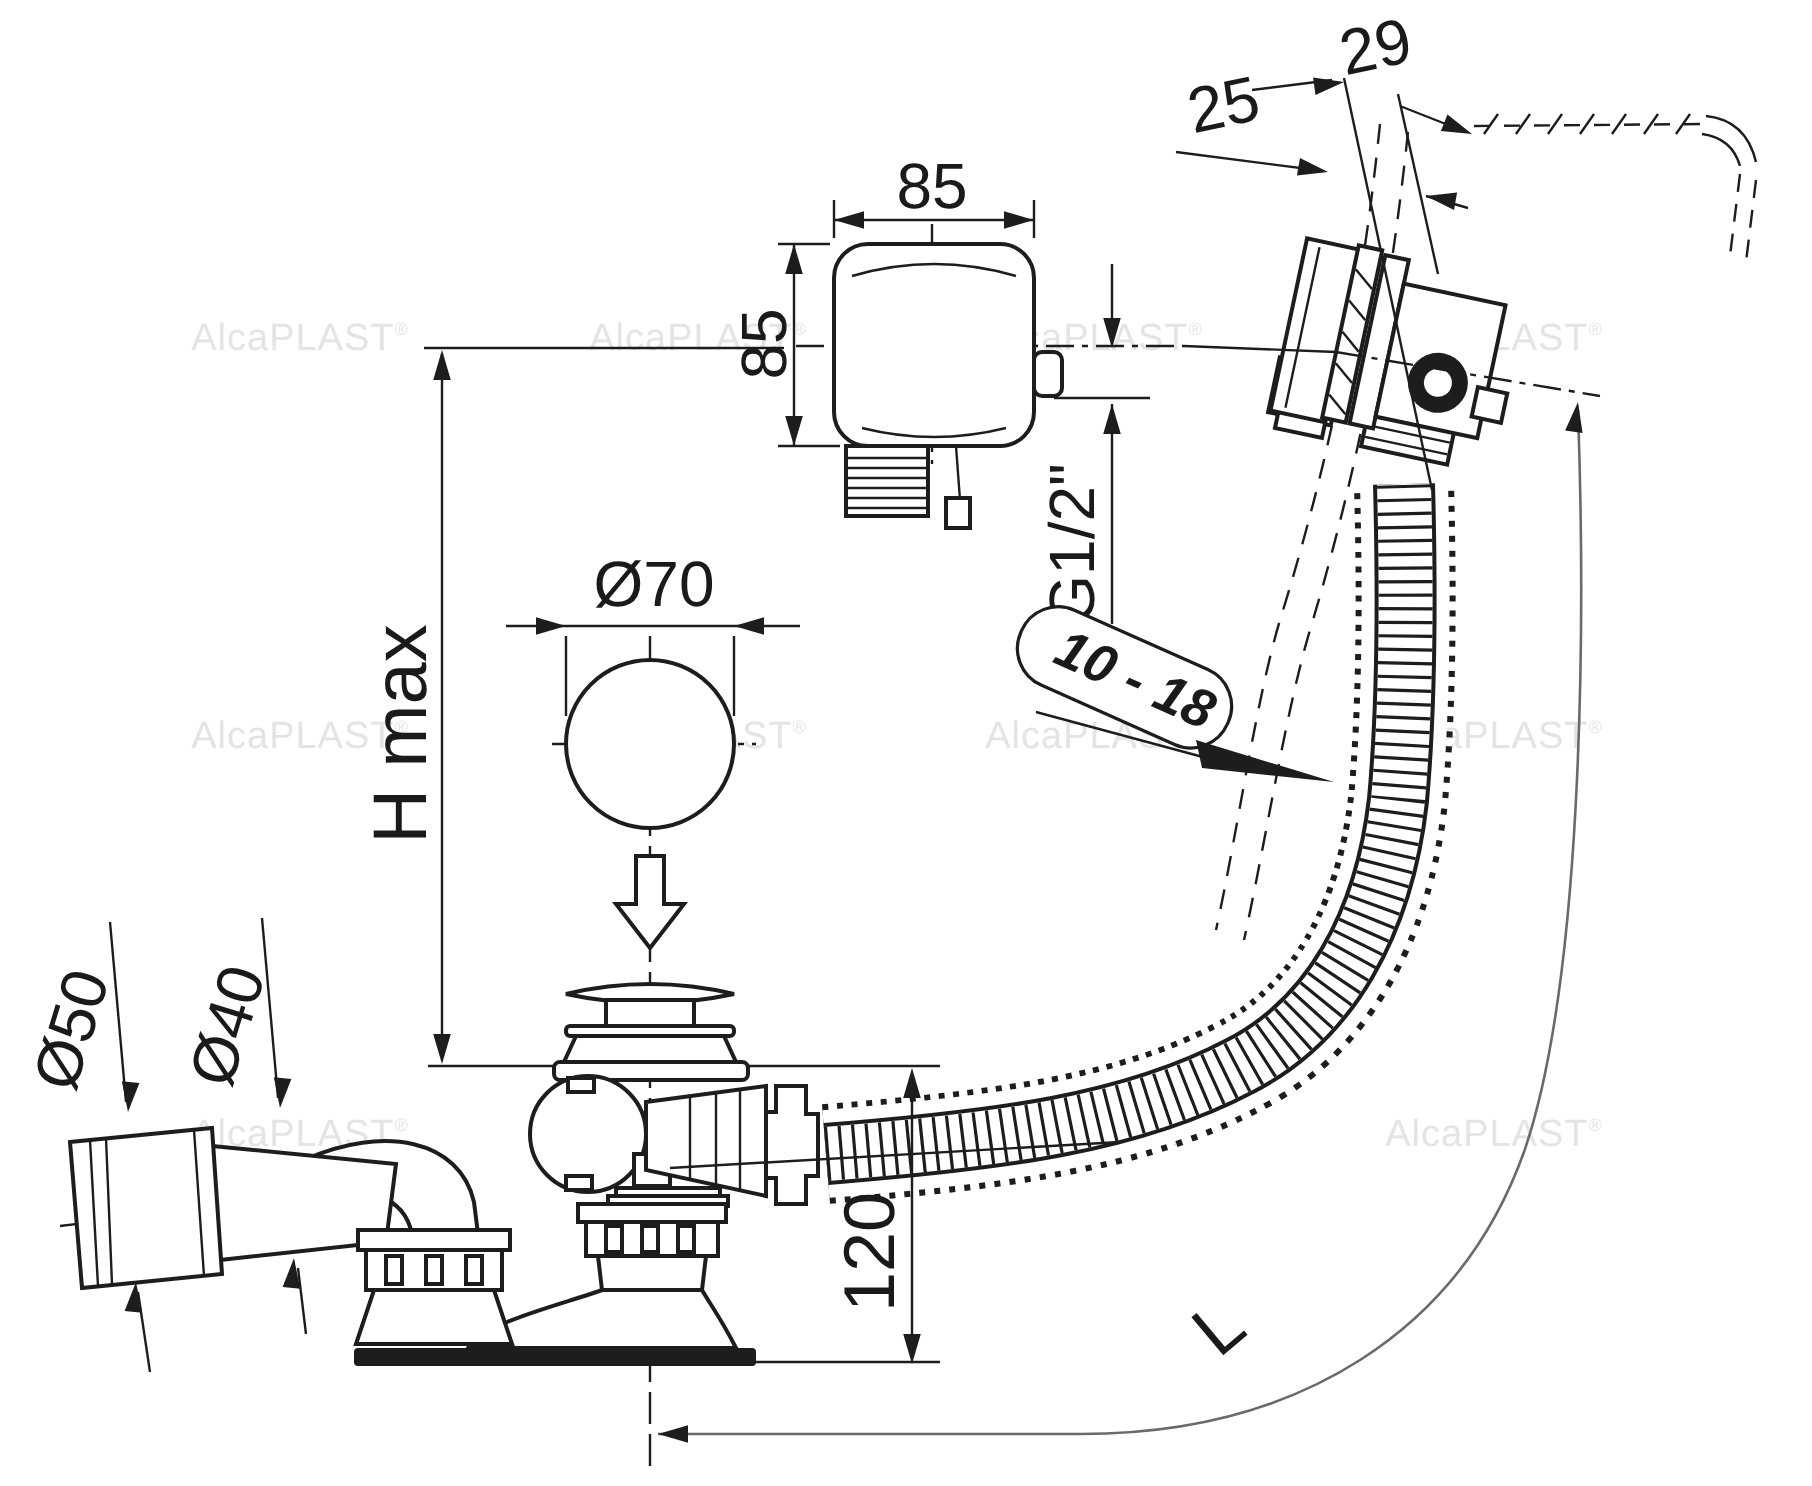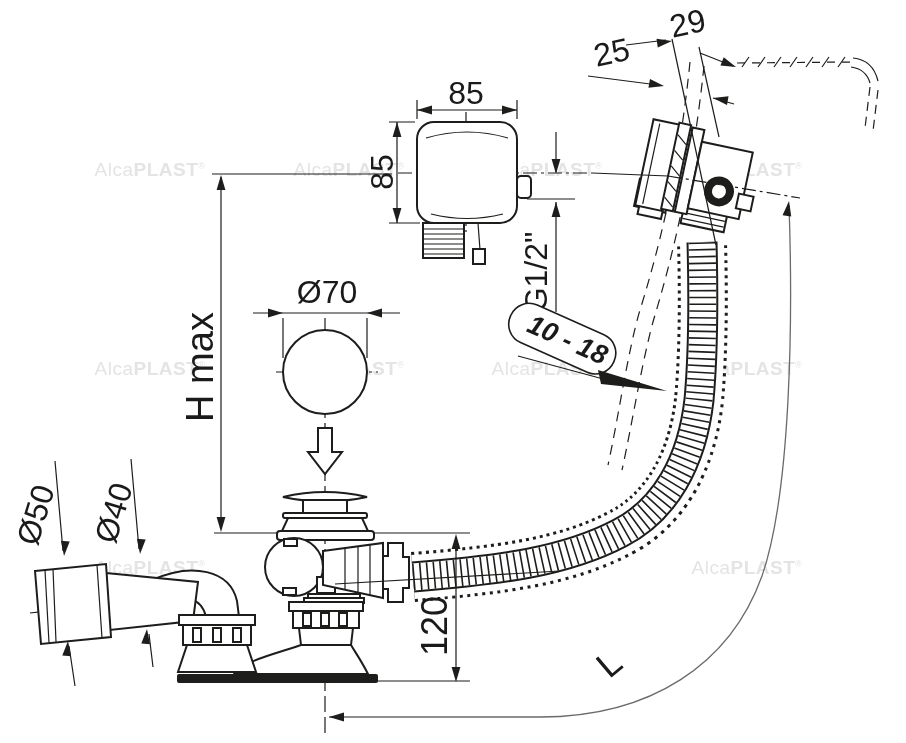--- a/index.html
+++ b/index.html
@@ -9,7 +9,7 @@
       font-family:"Liberation Sans", sans-serif;font-size:19px;letter-spacing:.5px;
       user-select:none;}
   .wm .b{font-weight:normal;}
-  .wm .l{font-weight:bold;}
+  .wm .l{font-weight:normal;}
   .wm .r{font-size:9px;vertical-align:super;}
   svg{position:absolute;left:0;top:0;}
   svg text{font-family:"Liberation Sans", sans-serif;fill:#1a1a1a;}

